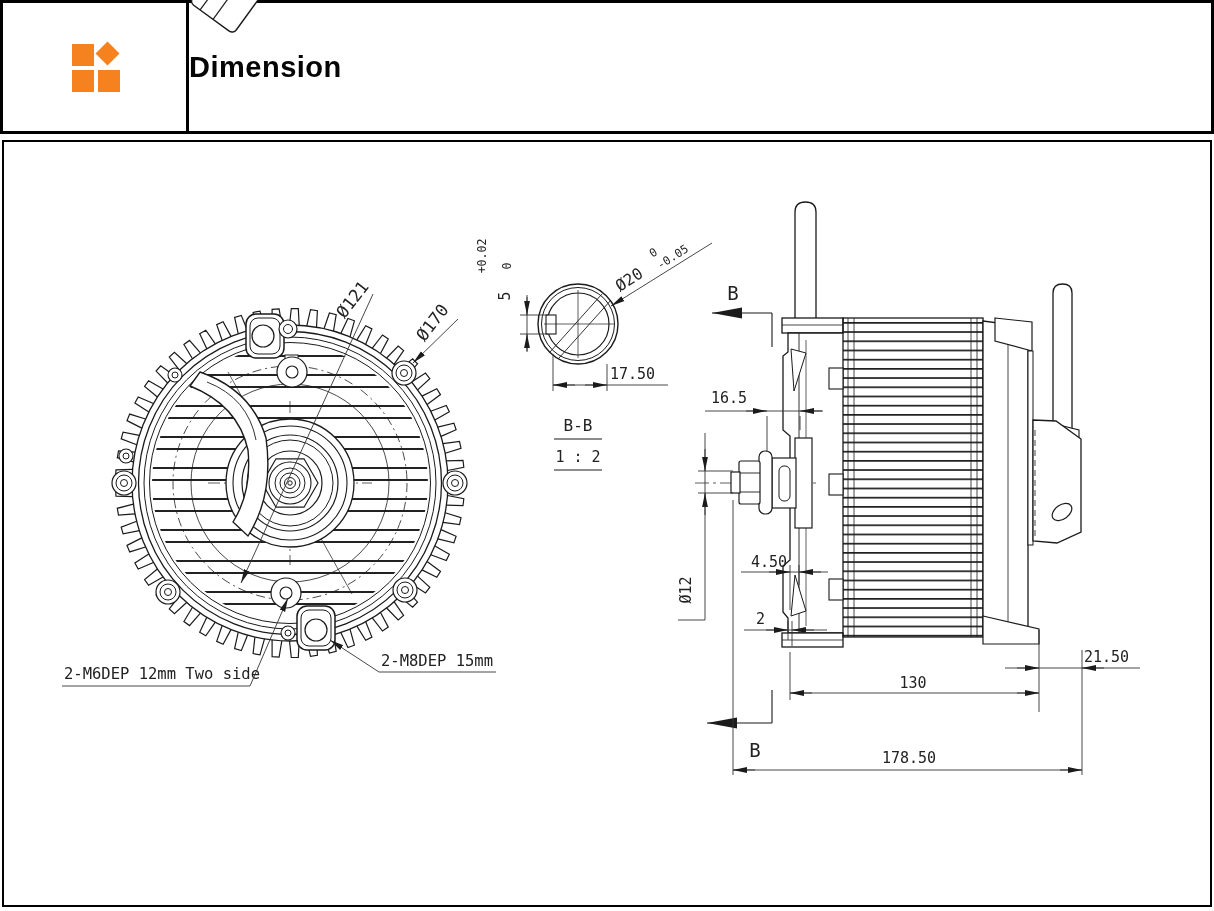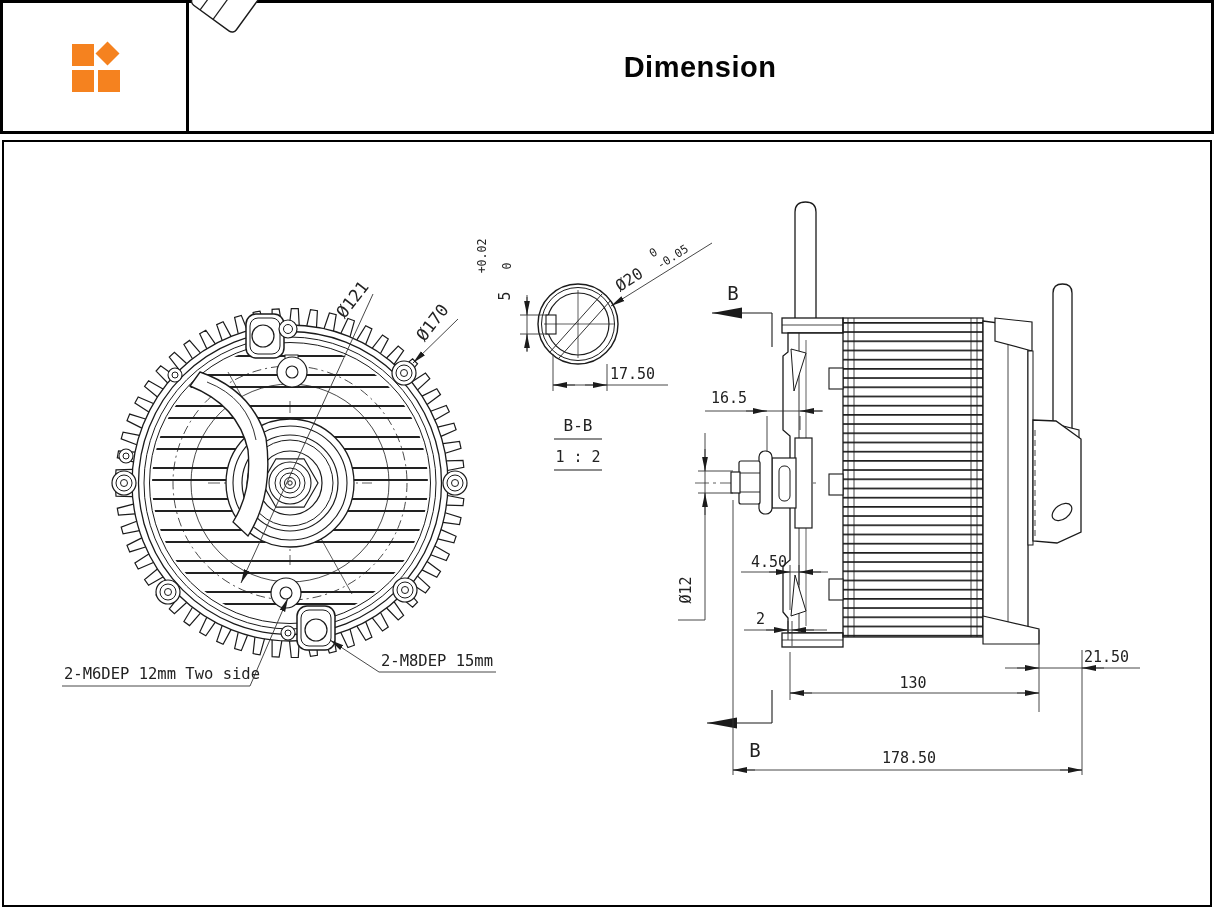--- a/index.html
+++ b/index.html
@@ -9,7 +9,7 @@
           border:3px solid #000;display:flex;align-items:stretch;background:#fff;}
   .logo-cell{width:183px;display:flex;align-items:center;justify-content:center;
              border-right:3px solid #000;}
-  .title-cell{flex:1;display:flex;align-items:center;justify-content:center;}
+  .title-cell{flex:1;display:flex;align-items:center;}
   .title-cell .t{font-family:"Liberation Sans", sans-serif;font-weight:700;
                  font-size:29px;color:#050505;letter-spacing:.5px;}
   svg.drawing{position:absolute;left:0;top:0;}

